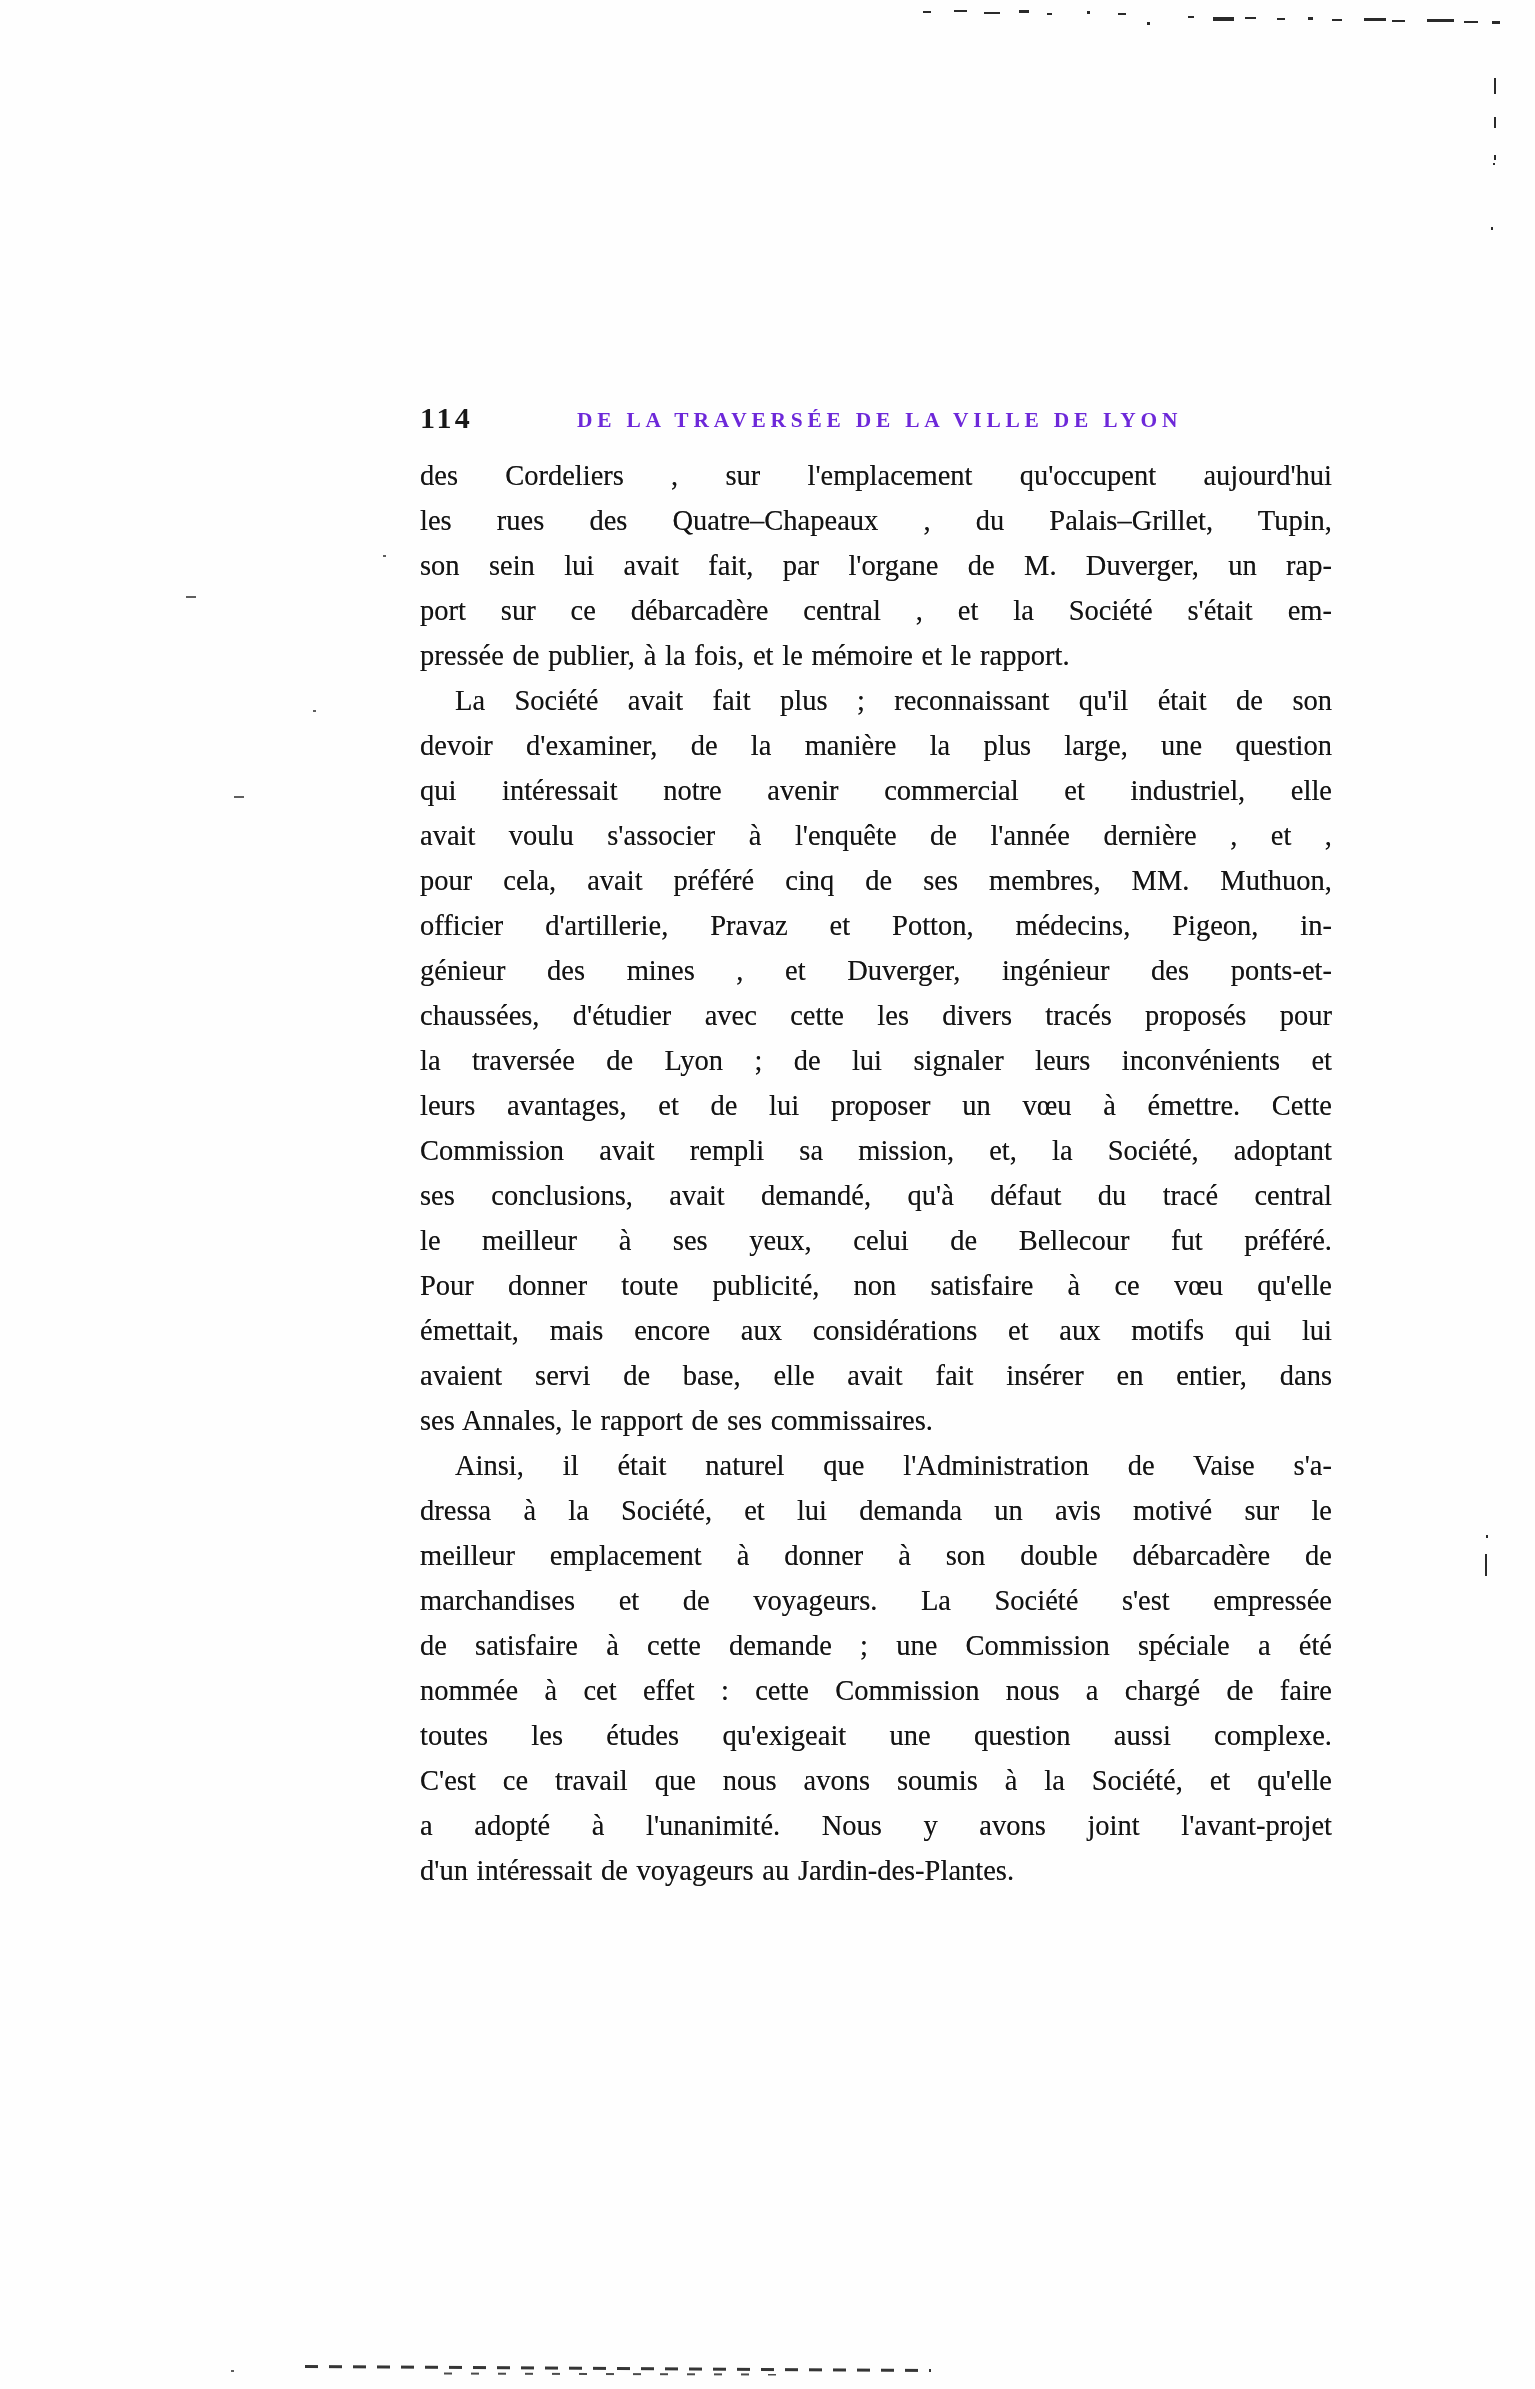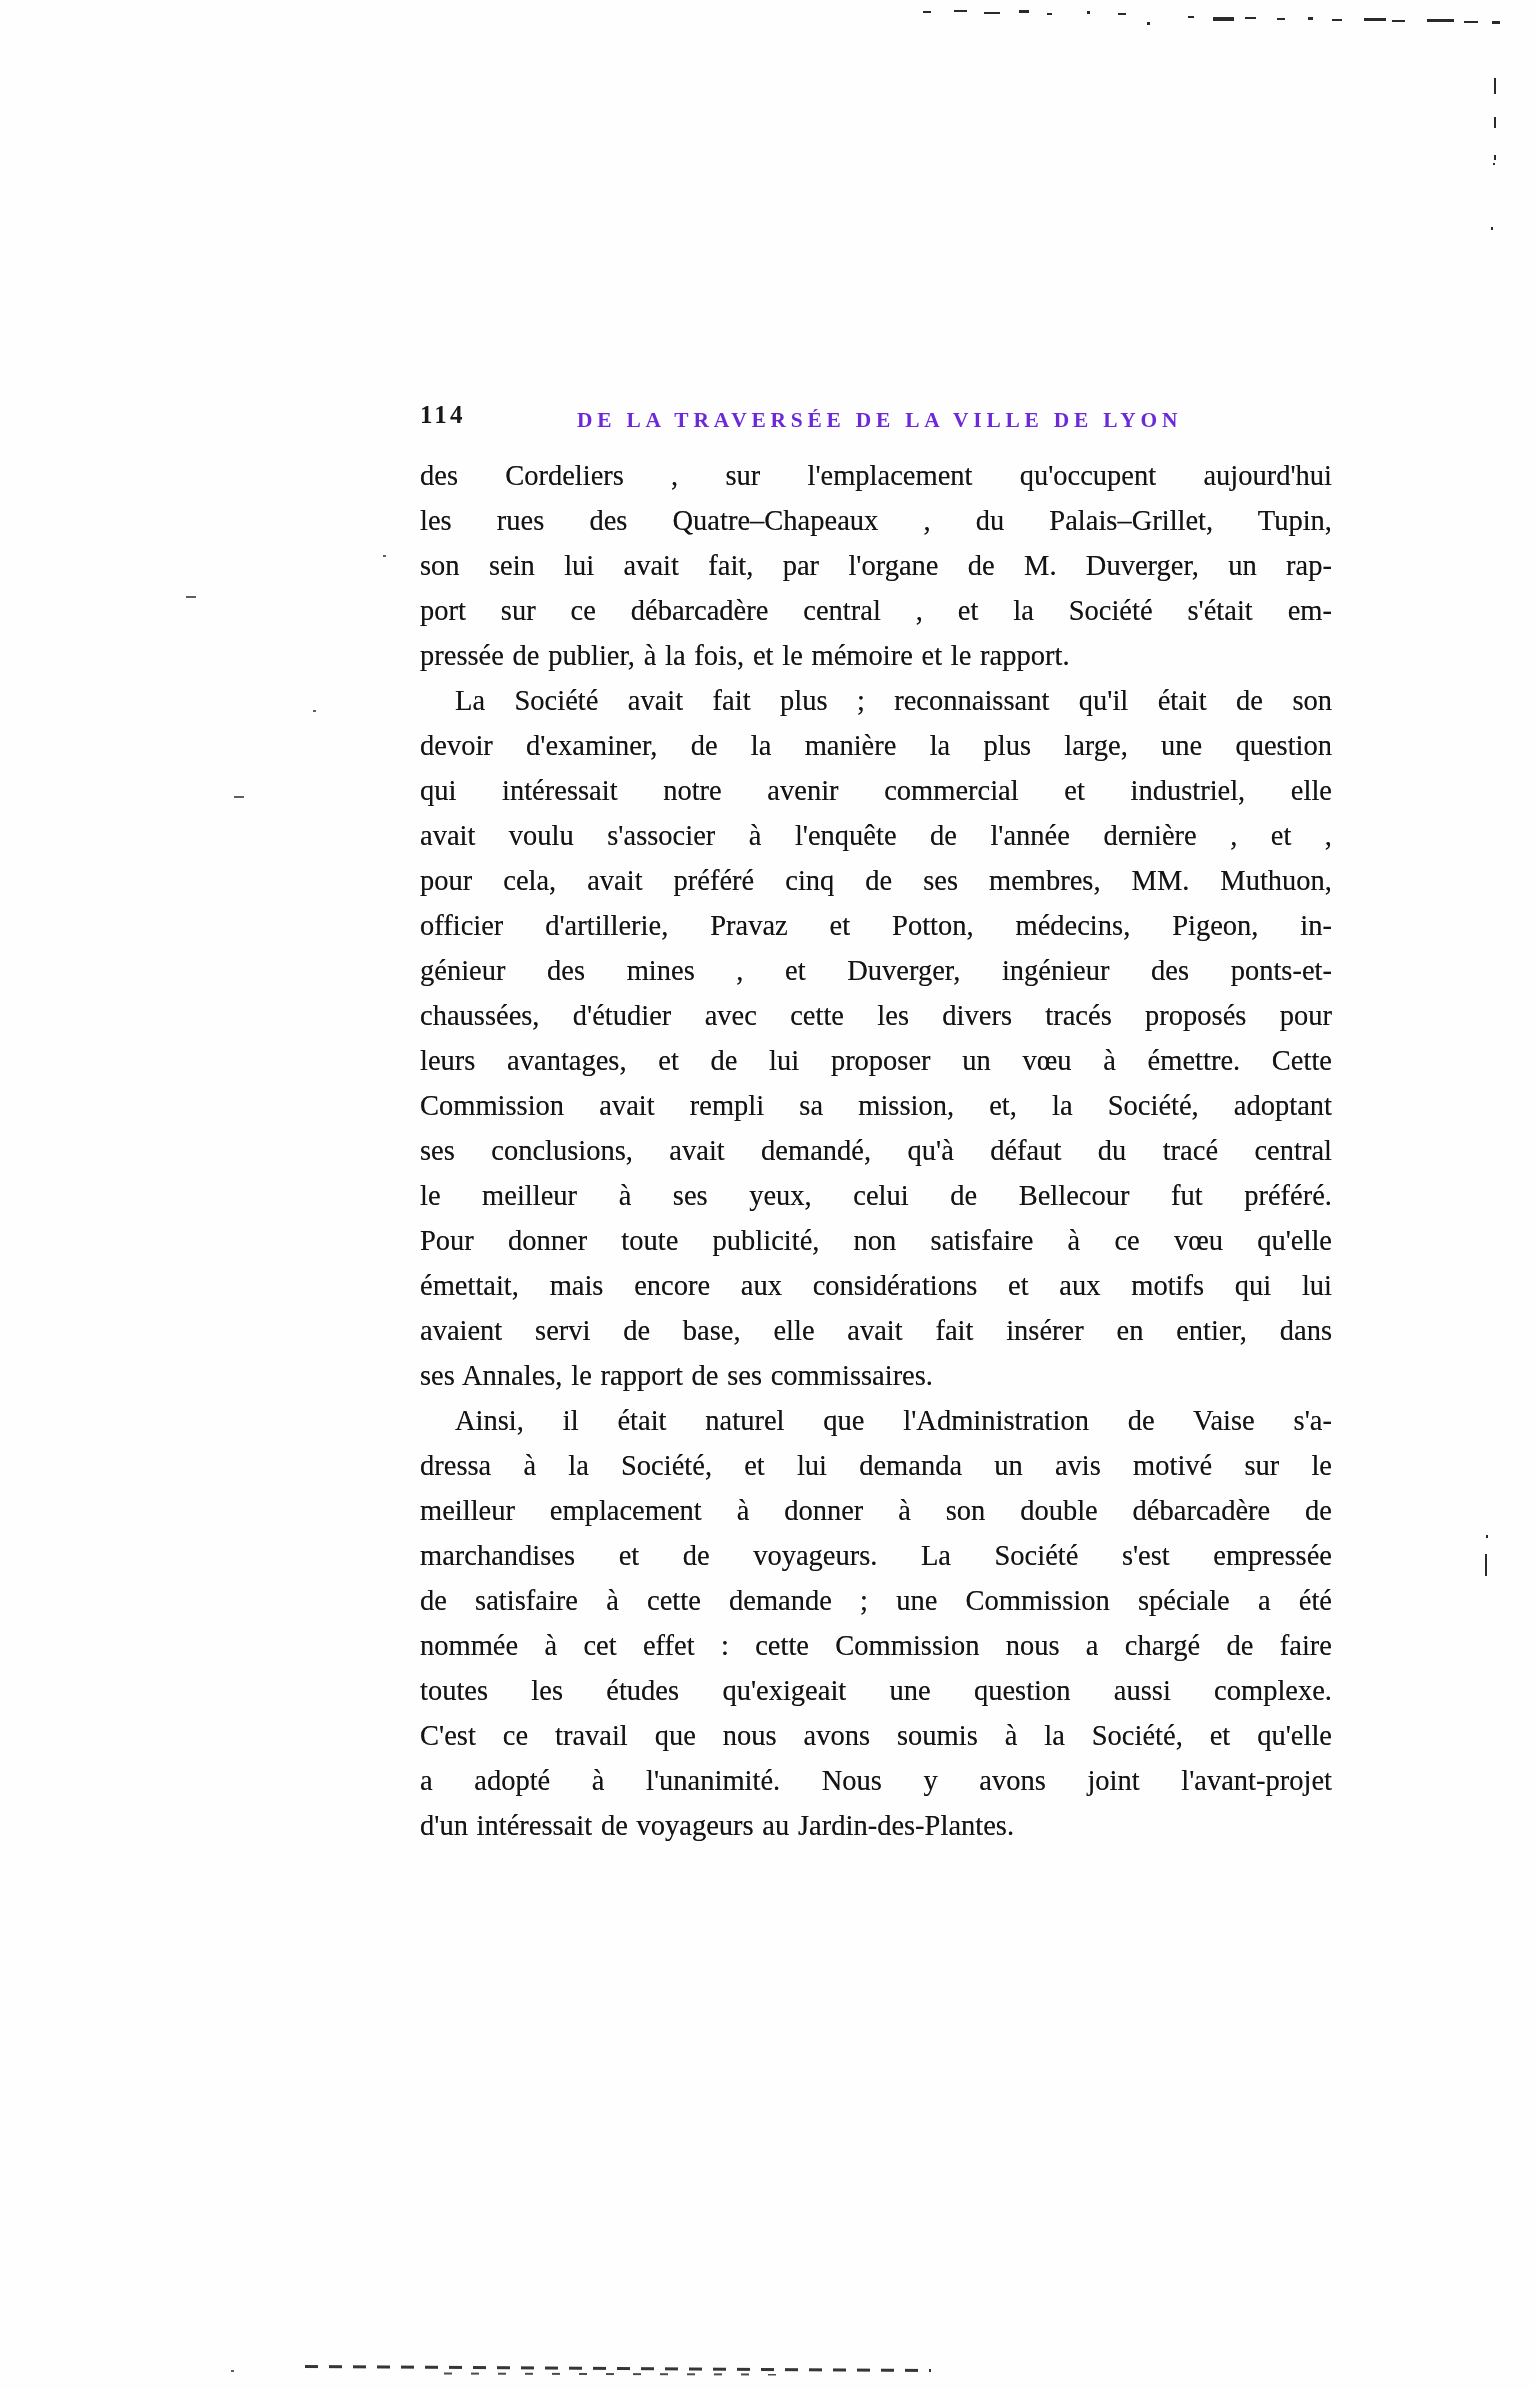--- a/index.html
+++ b/index.html
@@ -28,7 +28,7 @@
     position: absolute;
     left: 0;
     top: 0;
-    font-size: 25px;
+    font-size: 30px;
     font-weight: bold;
     letter-spacing: 3.2px;
     color: #181818;

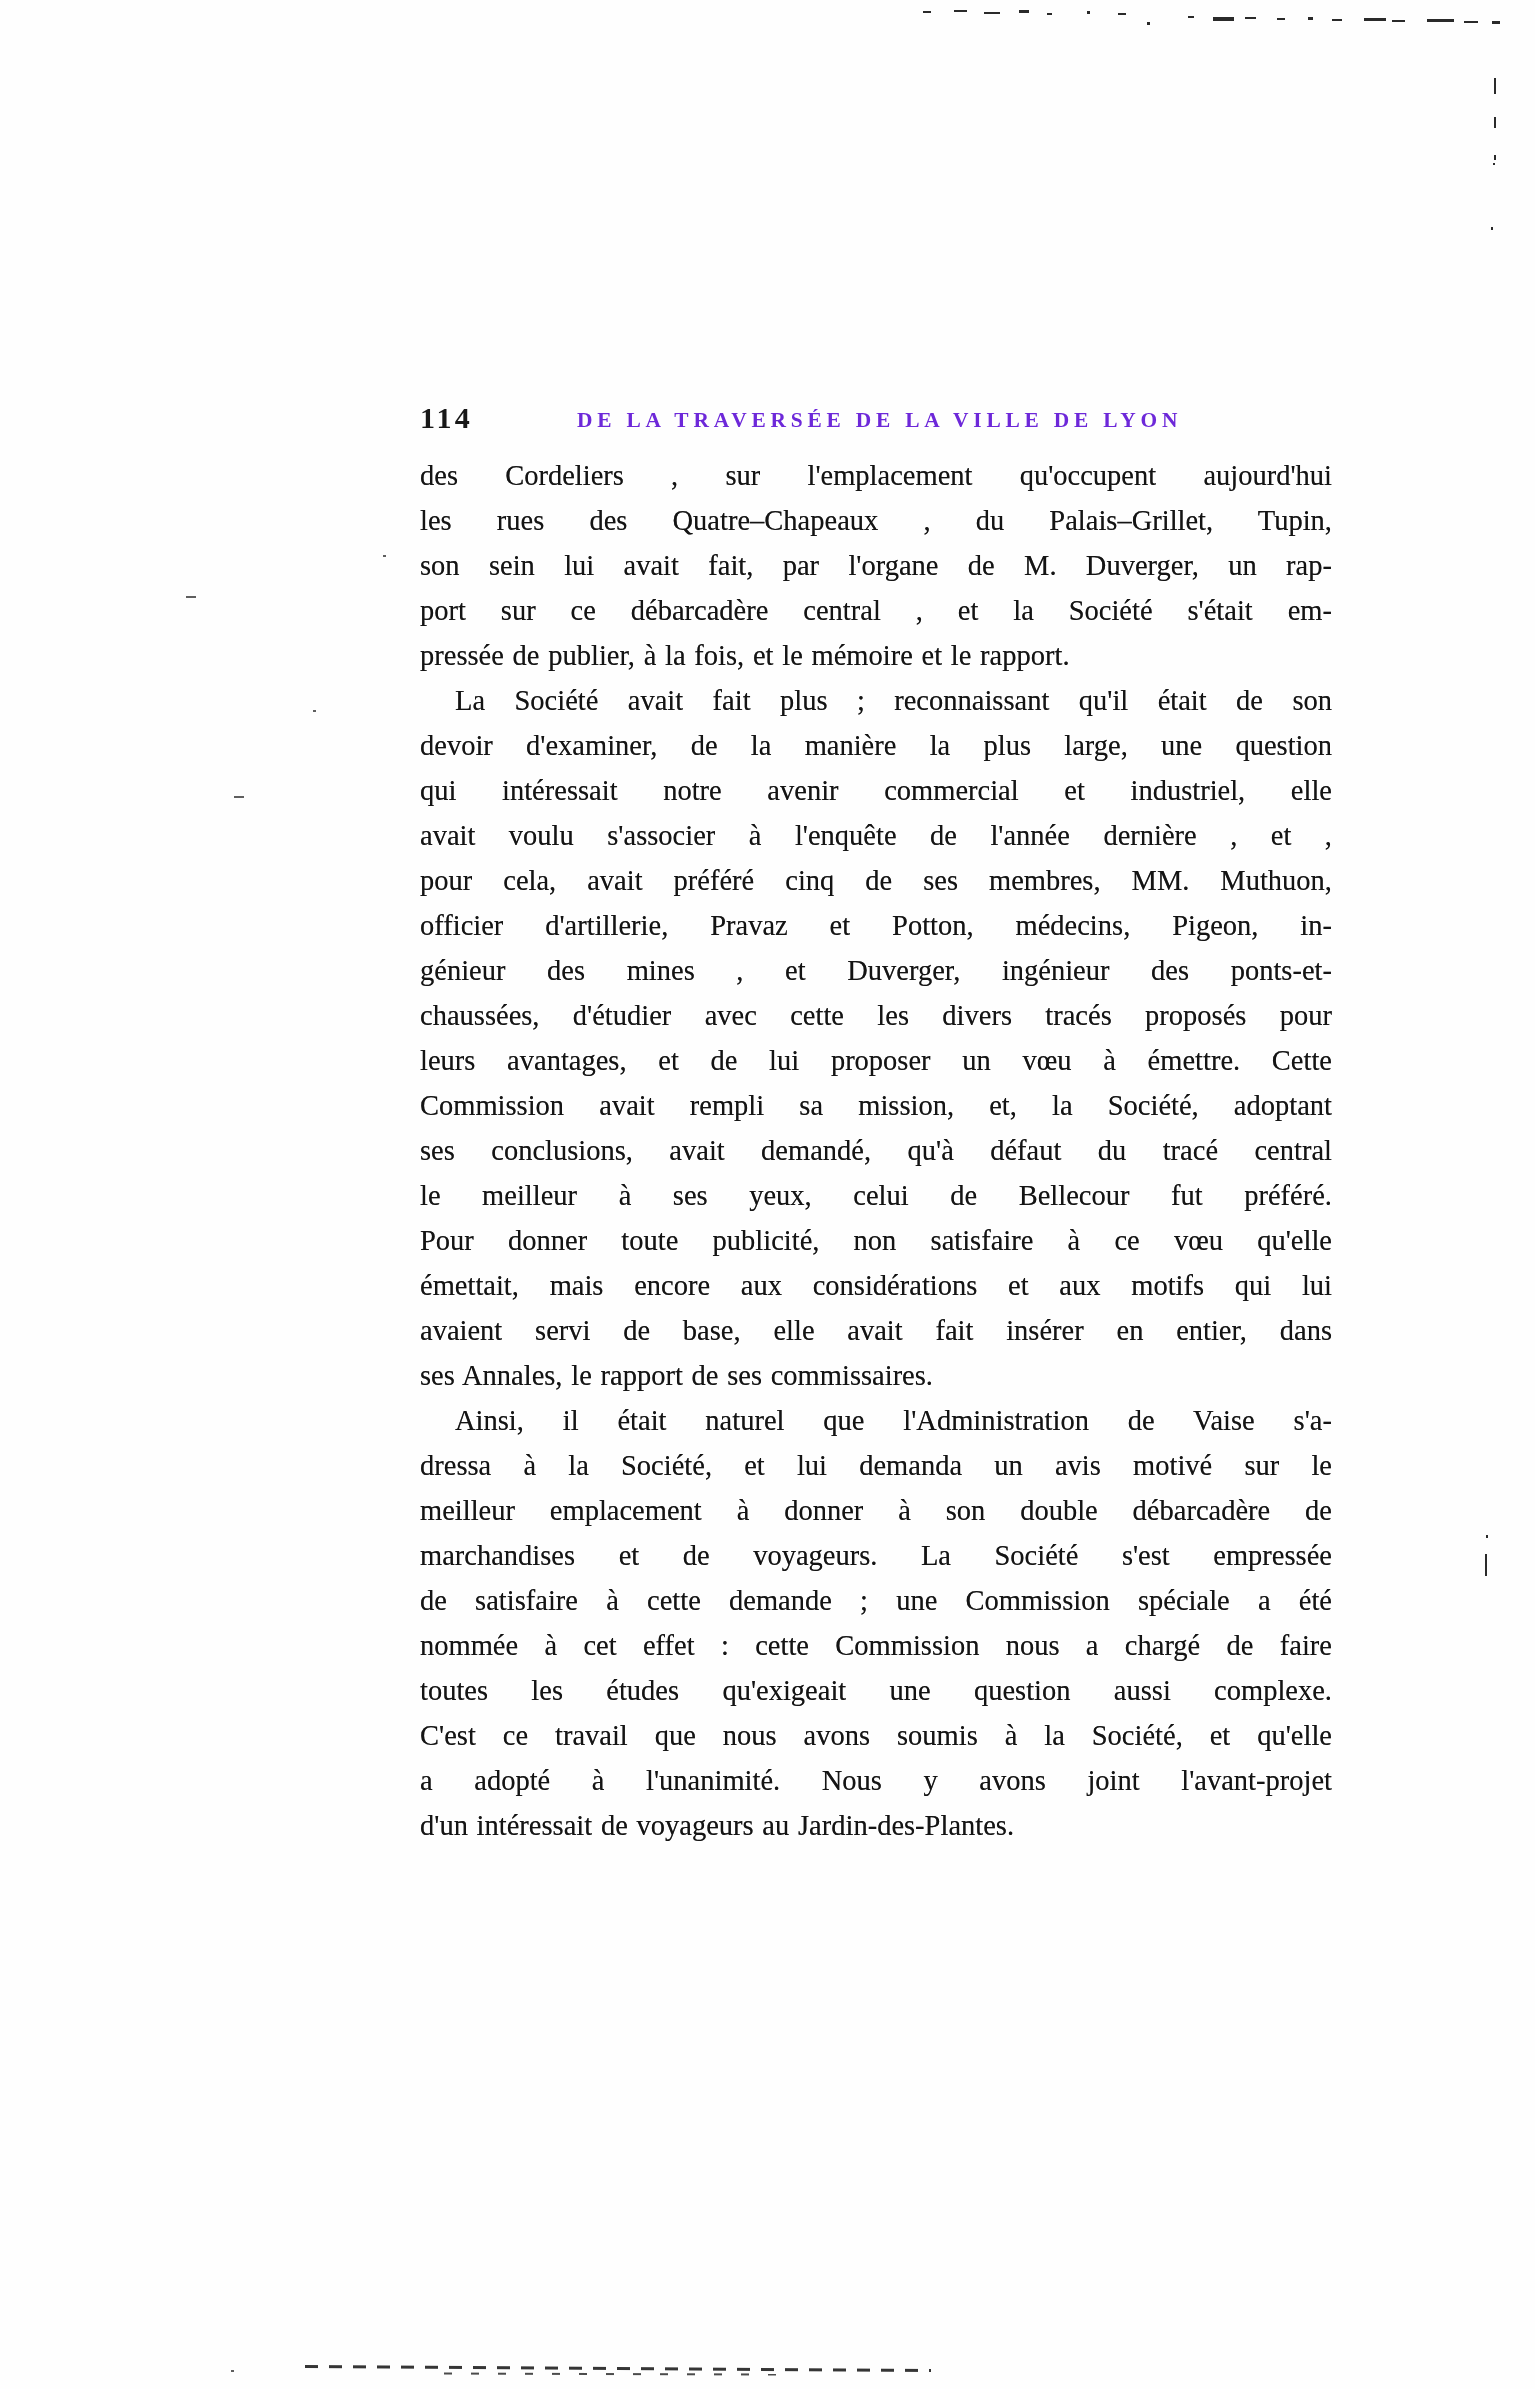--- a/index.html
+++ b/index.html
@@ -119,6 +119,7 @@
       <div class="line">officier d'artillerie, Pravaz et Potton, médecins, Pigeon, in-</div>
       <div class="line">génieur des mines , et Duverger, ingénieur des ponts-et-</div>
       <div class="line">chaussées, d'étudier avec cette les divers tracés proposés pour</div>
+      <div class="line">la traversée de Lyon ; de lui signaler leurs inconvénients et</div>
       <div class="line">leurs avantages, et de lui proposer un vœu à émettre. Cette</div>
       <div class="line">Commission avait rempli sa mission, et, la Société, adoptant</div>
       <div class="line">ses conclusions, avait demandé, qu'à défaut du tracé central</div>

